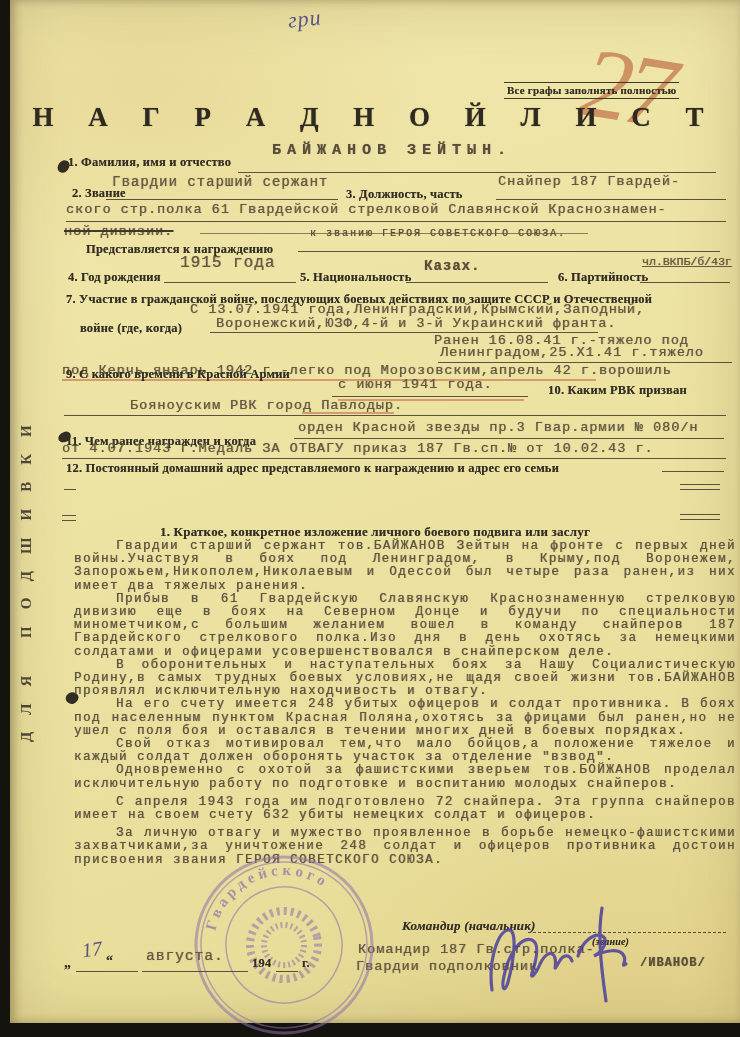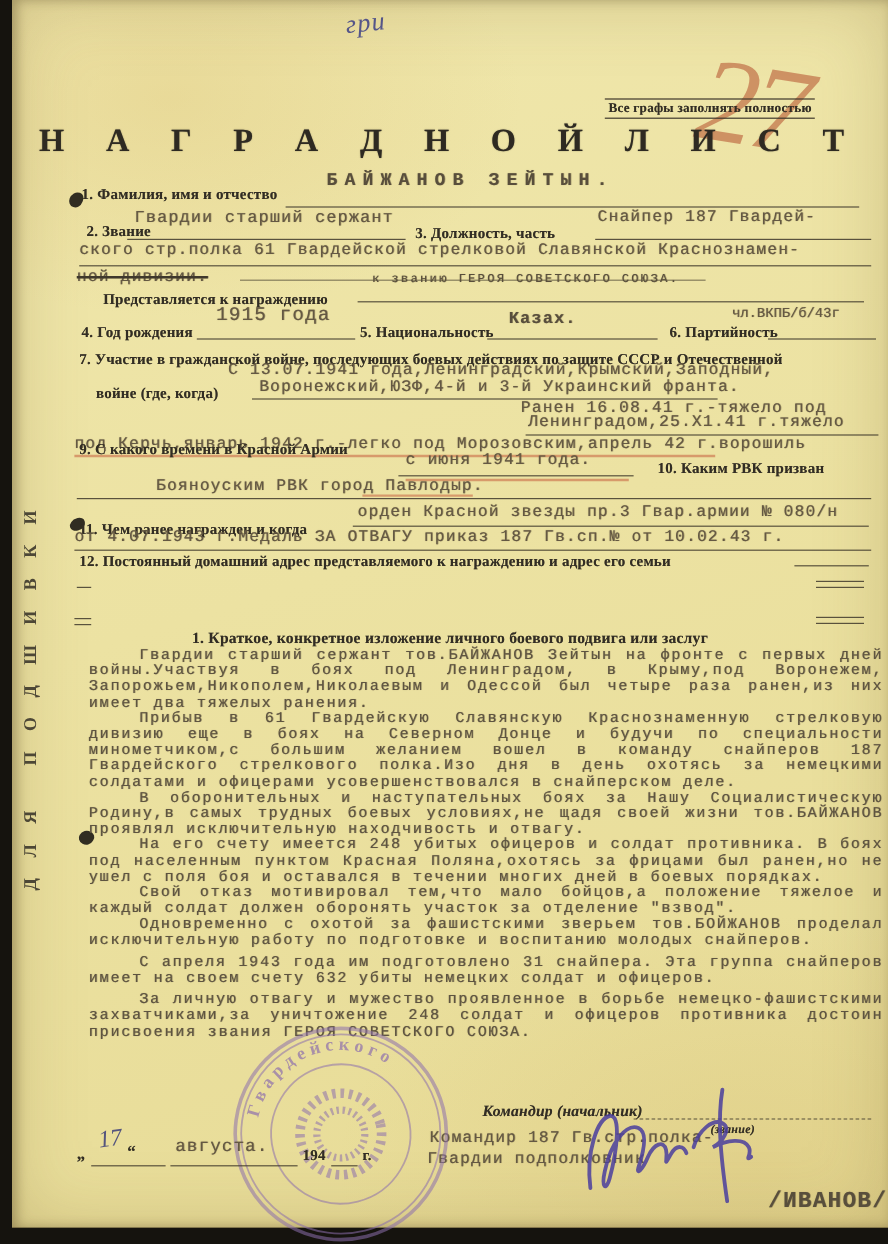--- a/index.html
+++ b/index.html
@@ -115,7 +115,7 @@
   <div class="abs tt tt2" style="left:414px;top:258px;font-size:14px;font-weight:700;">Казах.</div>
   <div class="line" style="left:396px;top:282px;width:142px;"></div>
   <div class="abs pp" style="left:548px;top:270px;">6. Партийность</div>
-  <div class="abs tt" style="left:600px;top:255px;font-size:11.5px;letter-spacing:0;">чл.ВКПБ/б/43г</div>
+  <div class="abs tt" style="left:632px;top:255px;font-size:11.5px;letter-spacing:0;text-decoration:underline;">чл.ВКПБ/б/43г</div>
   <div class="line" style="left:630px;top:282px;width:90px;"></div>
 
   <div class="abs pp" style="left:56px;top:292px;">7. Участие в гражданской войне, последующих боевых действиях по защите СССР и Отечественной</div>

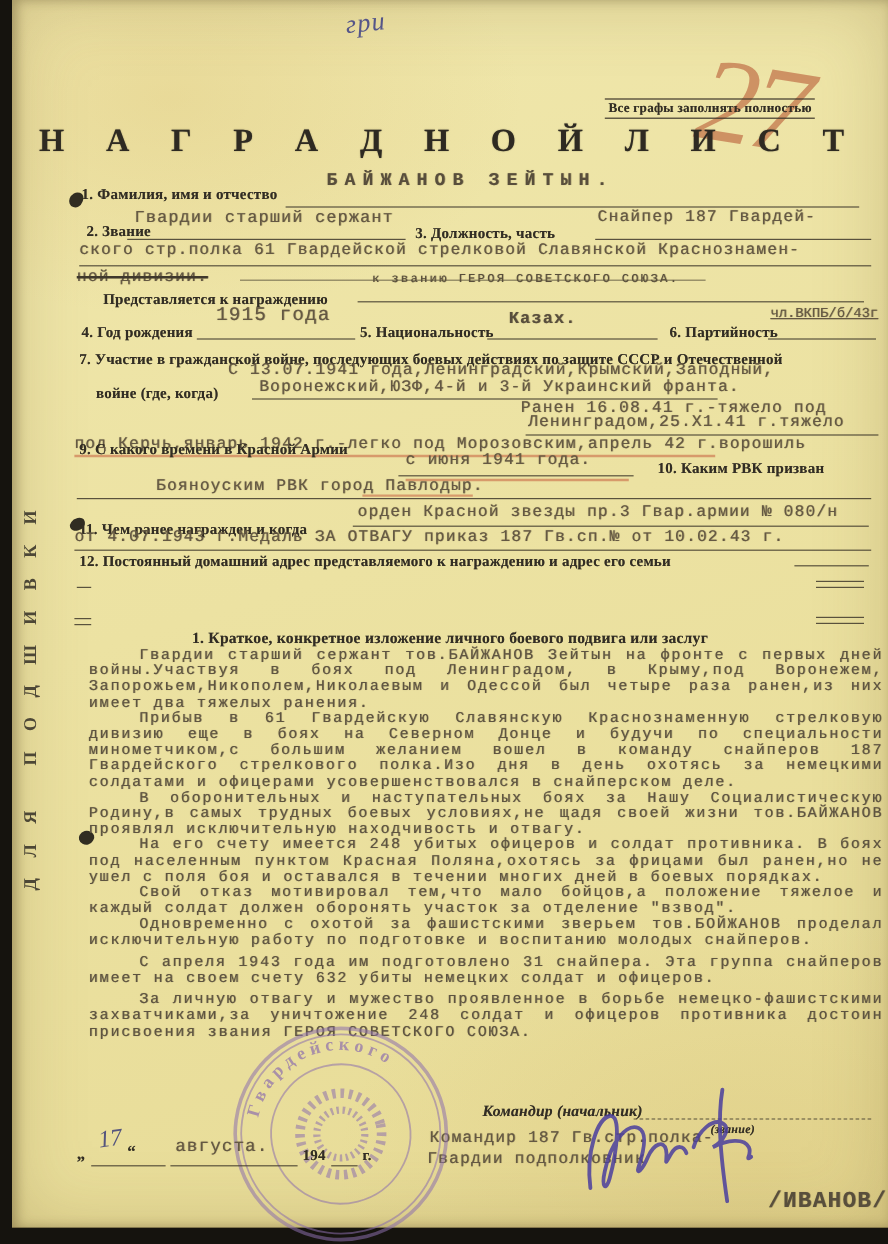--- a/index.html
+++ b/index.html
@@ -165,7 +165,7 @@
     <p>На его счету имеется 248 убитых офицеров и солдат противника. В боях под населенным пунктом Красная Поляна,охотясь за фрицами был ранен,но не ушел с поля боя и оставался в течении многих дней в боевых порядках.</p>
     <p>Свой отказ мотивировал тем,что мало бойцов,а положение тяжелое и каждый солдат должен оборонять участок за отделение "взвод".</p>
     <p>Одновременно с охотой за фашистскими зверьем тов.БОЙЖАНОВ проделал исключительную работу по подготовке и воспитанию молодых снайперов.</p>
-    <p class="gap">С апреля 1943 года им подготовлено 31 снайпера. Эта группа снайперов имеет на своем счету 632 убиты немецких солдат и офицеров.</p>
+    <p class="gap">С апреля 1943 года им подготовлено 72 снайпера. Эта группа снайперов имеет на своем счету 632 убиты немецких солдат и офицеров.</p>
     <p class="gap">За личную отвагу и мужество проявленное в борьбе немецко-фашистскими захватчиками,за уничтожение 248 солдат и офицеров противника достоин присвоения звания ГЕРОЯ СОВЕТСКОГО СОЮЗА.</p>
   </div>
 

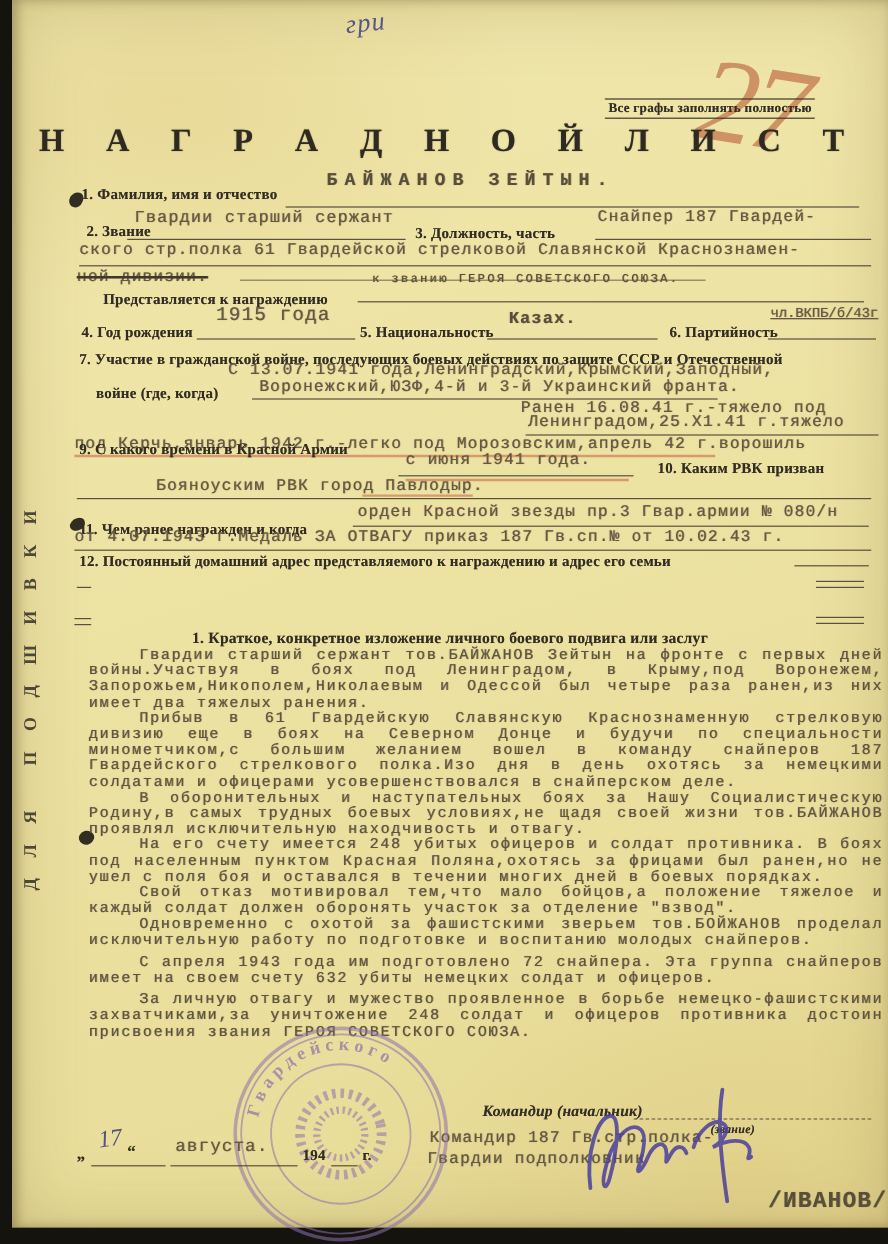--- a/index.html
+++ b/index.html
@@ -174,7 +174,7 @@
   <div class="abs pp ppi small" style="left:582px;top:936px;">(звание)</div>
   <div class="abs tt" style="left:348px;top:942px;font-size:13.5px;">Командир 187 Гв.стр.полка-</div>
   <div class="abs tt" style="left:346px;top:959px;font-size:13.5px;">Гвардии подполковник</div>
-  <div class="abs tt tt2" style="left:630px;top:990px;font-size:19px;font-weight:700;">/ИВАНОВ/</div>
+  <div class="abs tt tt2" style="left:630px;top:956px;font-size:12px;font-weight:700;">/ИВАНОВ/</div>
 
   <svg class="abs" style="left:468px;top:898px;" width="180" height="105" viewBox="0 0 180 105">
     <g fill="none" stroke="#4b3f9e" stroke-width="3.2" stroke-linecap="round" opacity=".85">

